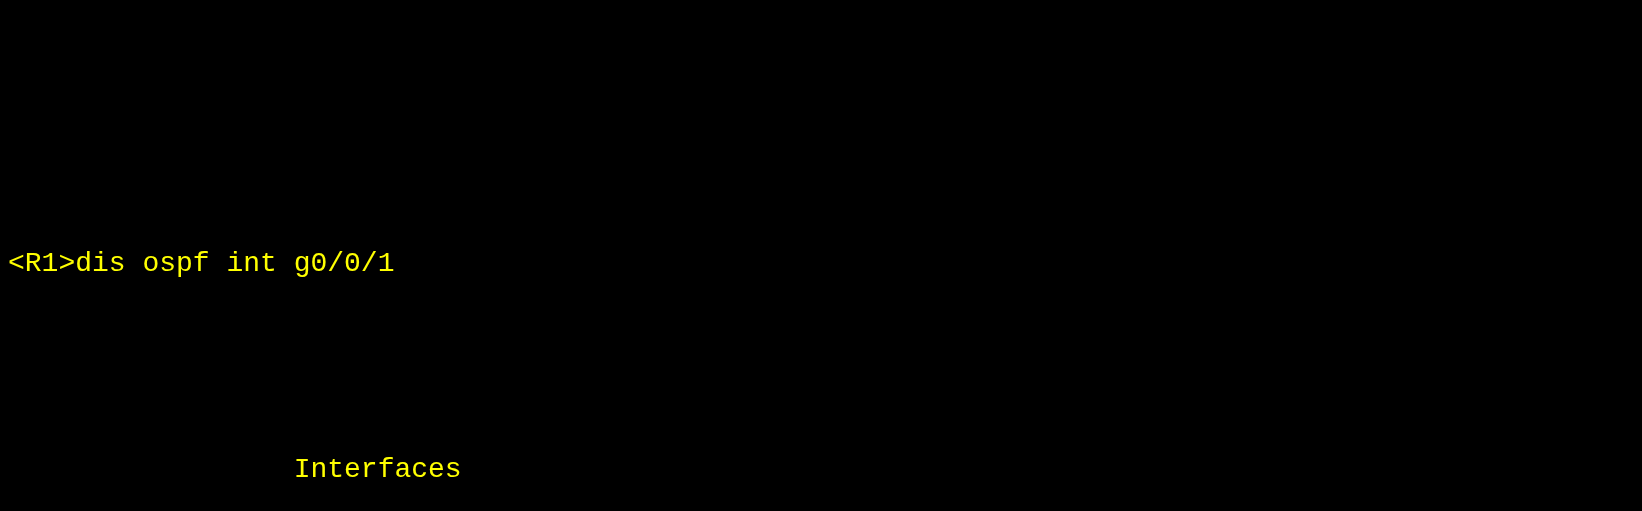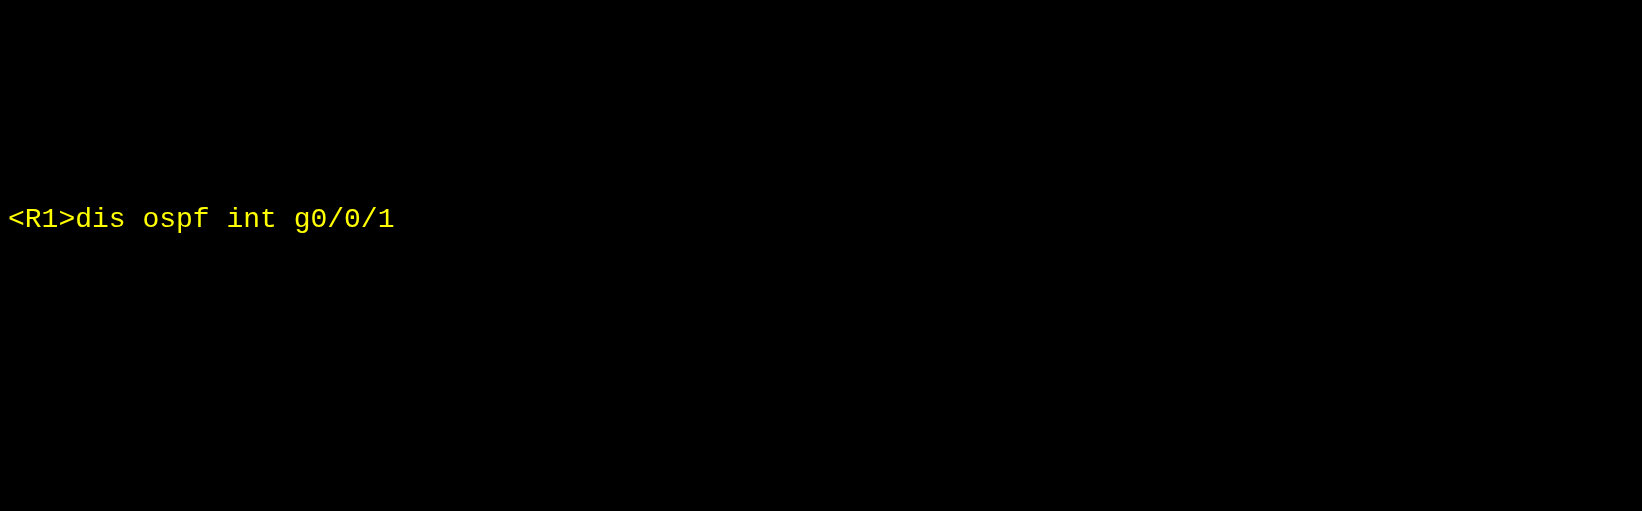--- a/index.html
+++ b/index.html
@@ -21,6 +21,7 @@
     }
     .line {
       display: block;
+      margin-top: 44px;
     }
   </style>
 </head>

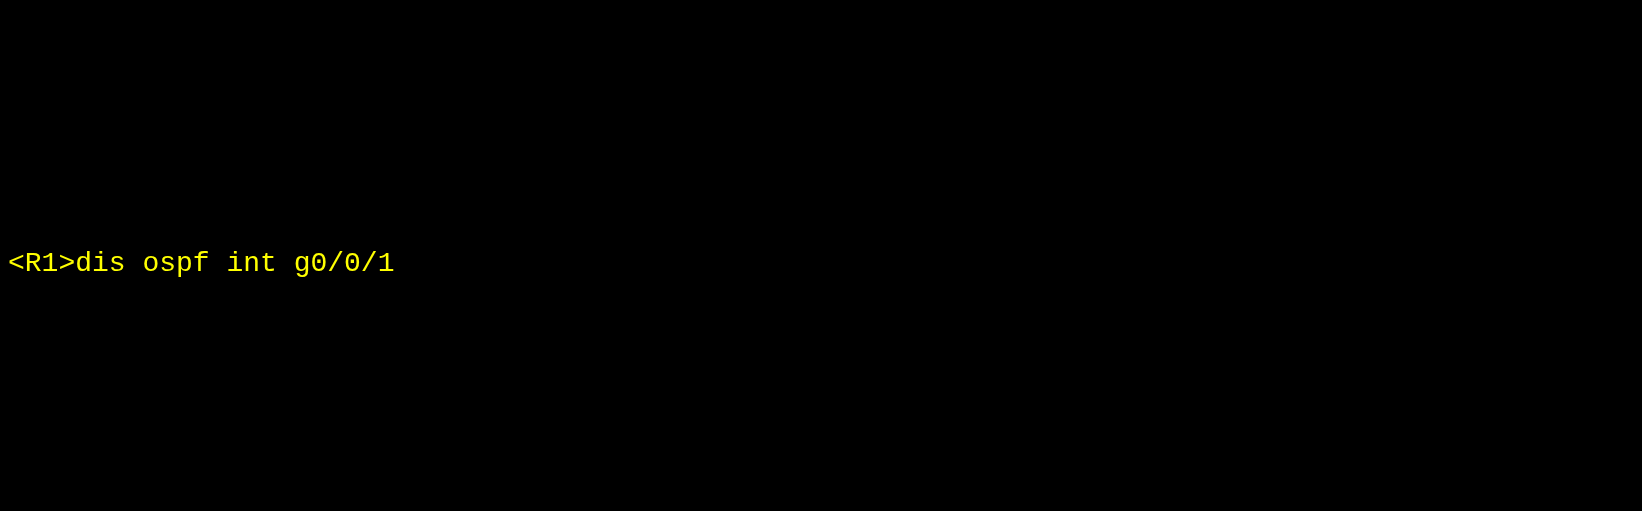--- a/index.html
+++ b/index.html
@@ -32,6 +32,7 @@
 <div>
 <span class="line"><span>&lt;R1&gt;</span><span>dis ospf int g0/0/1</span></span>
 <span class="line"></span>
+<span class="line">		 Interfaces</span>
 <span class="line"></span>
 <span class="line"></span>
 

